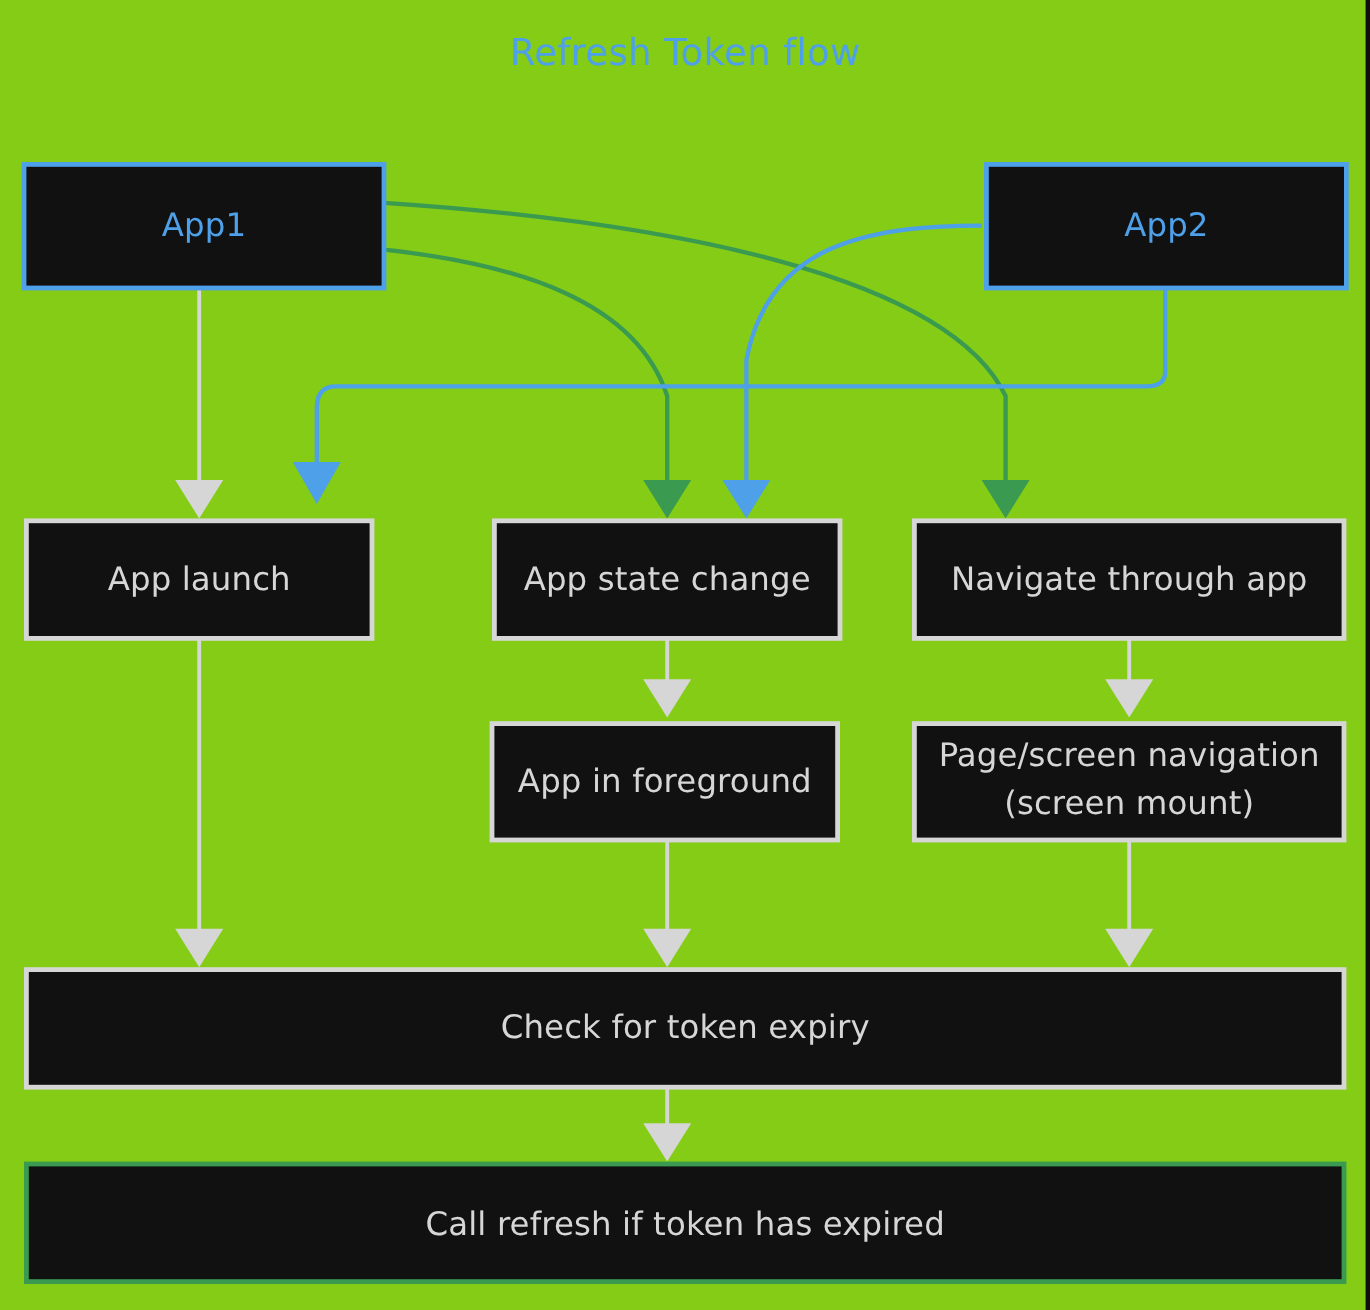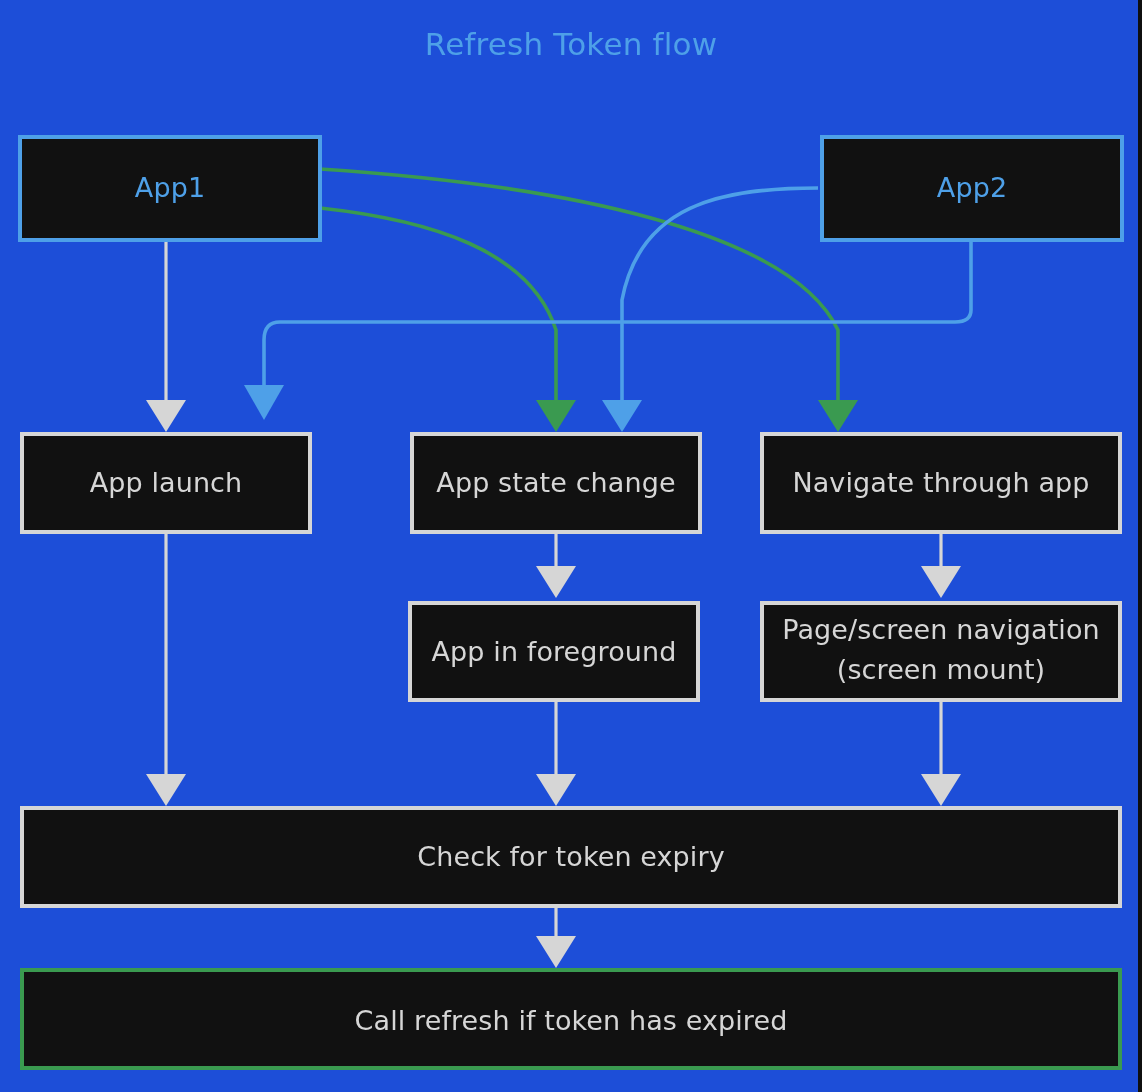--- a/index.html
+++ b/index.html
@@ -14,7 +14,7 @@
     position: relative;
     width: 1138px;
     height: 1092px;
-    background: #1d4ed8;
+    background: #84cc16;
     overflow: hidden;
   }
   #diagram-svg {

